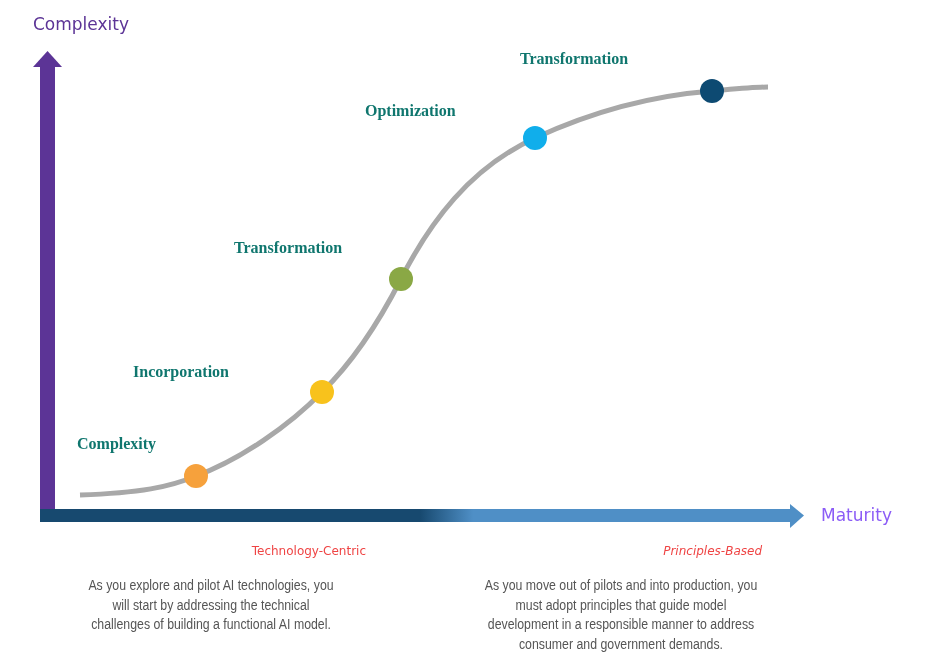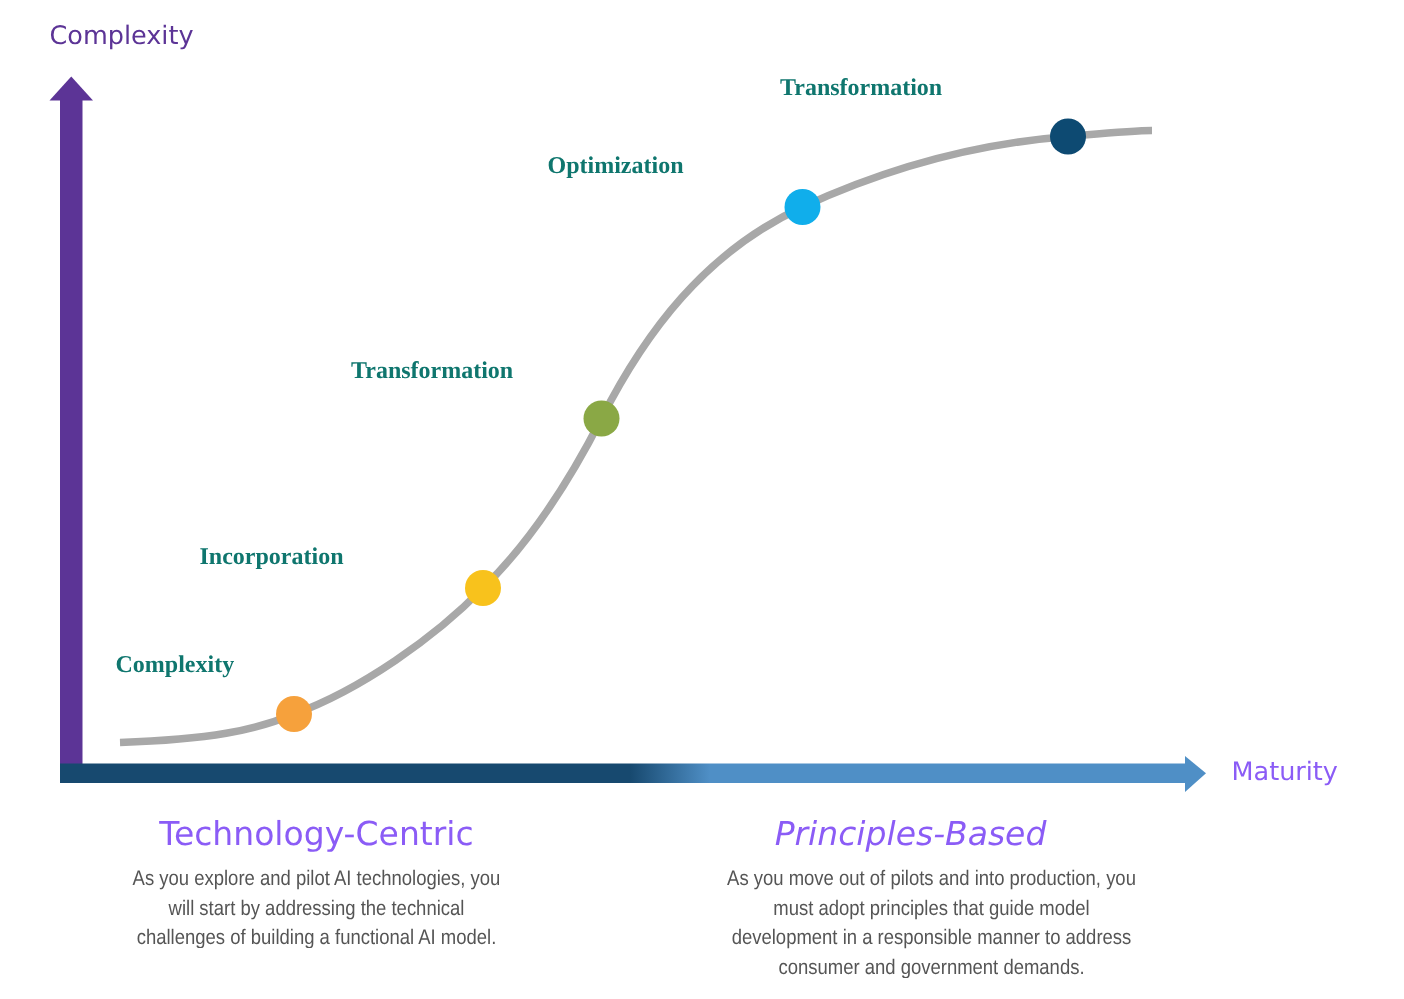--- a/index.html
+++ b/index.html
@@ -8,7 +8,7 @@
   #diagram { position: absolute; left: 0; top: 0; }
   .axis-label { position: absolute; font-family: "DejaVu Sans", sans-serif; font-weight: normal; font-size: 17px; }
   .stage-label { position: absolute; font-family: Liberation Serif, serif; font-weight: bold; font-size: 16px; color: #0f766e; white-space: nowrap; }
-  .section-title { position: absolute; font-family: "DejaVu Sans", sans-serif; font-size: 22px; color: #8b5cf6; text-align: center; white-space: nowrap; }
+  .section-title { position: absolute; font-family: "DejaVu Sans", sans-serif; font-size: 12px; color: #ef4444; text-align: right; white-space: nowrap; }
   .section-desc { position: absolute; font-family: "Liberation Sans", sans-serif; font-size: 14px; line-height: 19.5px; color: #555555; text-align: center; transform: scaleX(0.88); transform-origin: center top; }
 </style>
 </head>

